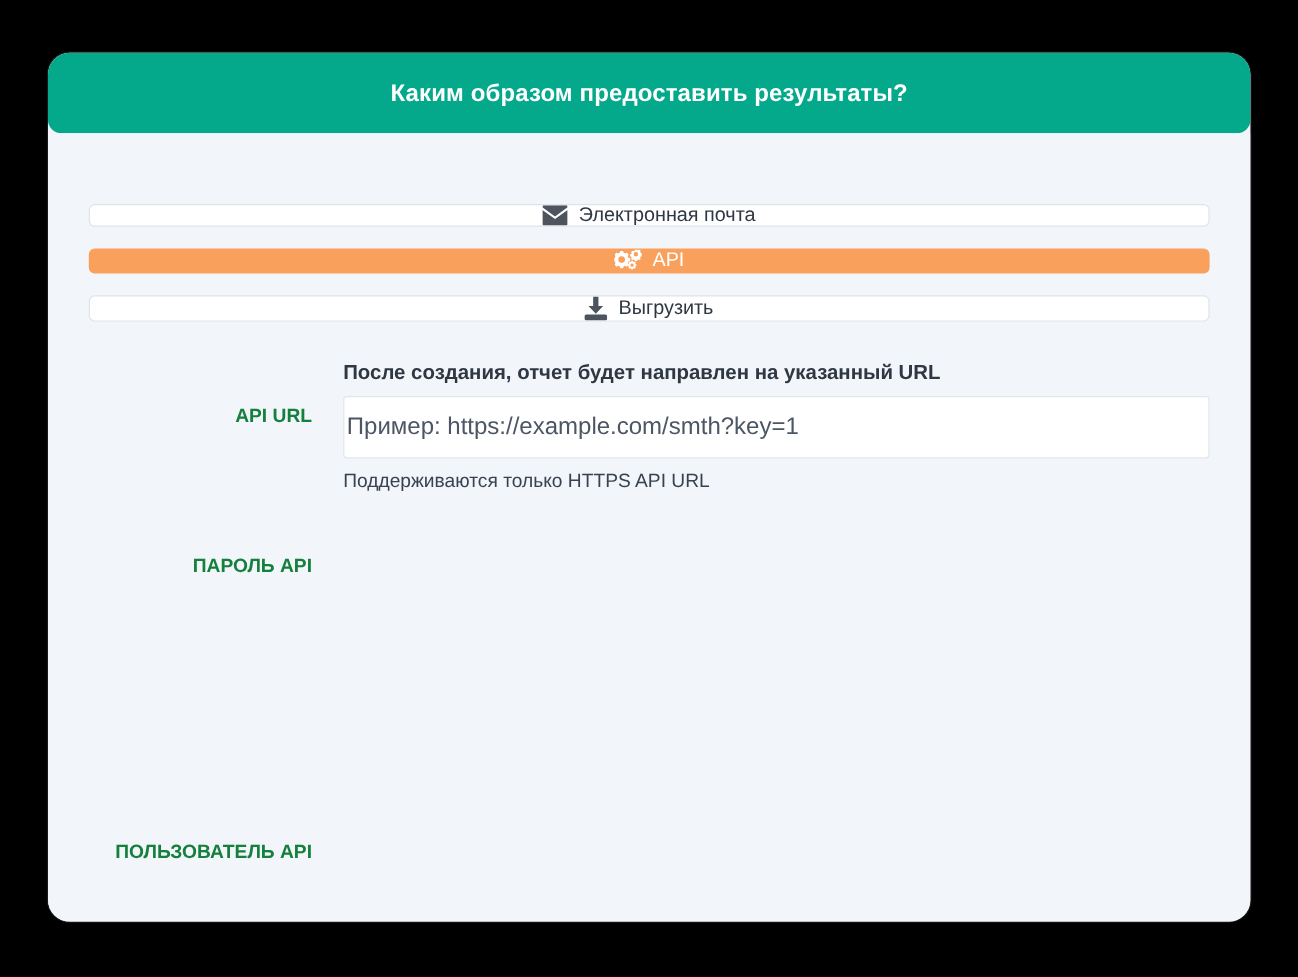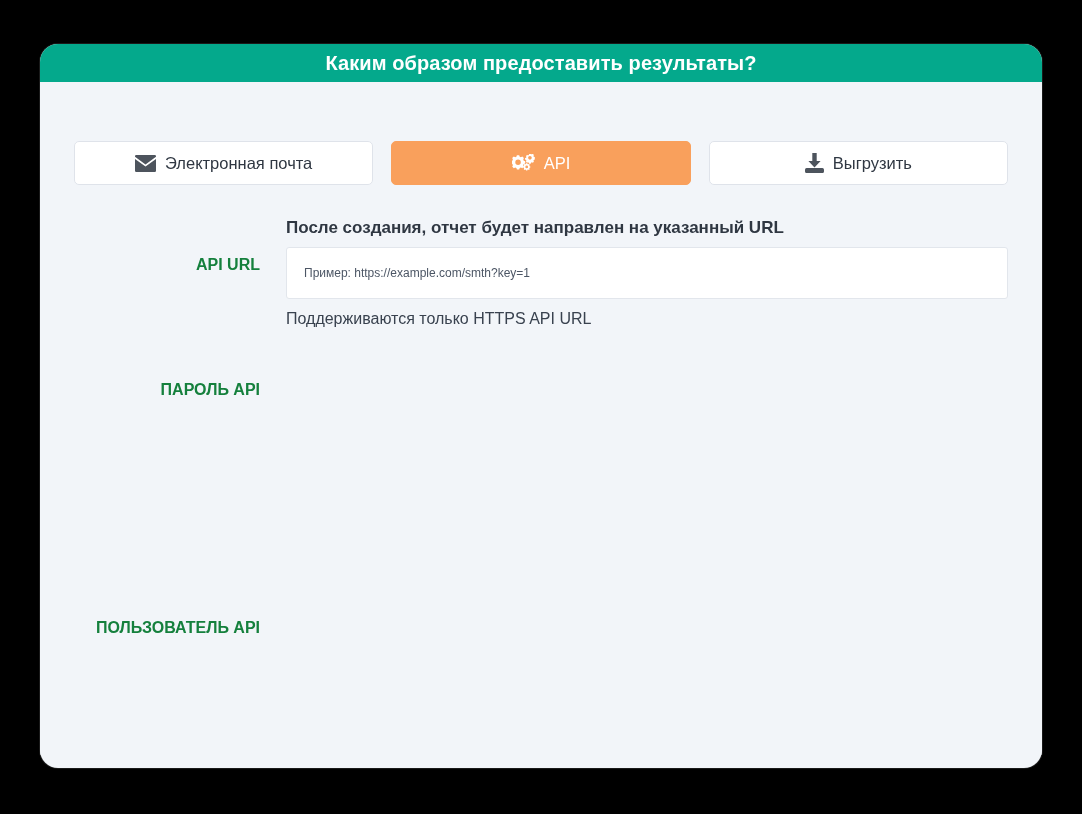--- a/index.html
+++ b/index.html
@@ -36,11 +36,12 @@
 
   
   #modal-header {
-    height: 38px;
+    height: 67px;
     background: #04a98c;
     display: flex;
     align-items: center;
     justify-content: center;
+    border-radius: 11px;
   }
   #modal-title {
     color: #ffffff;

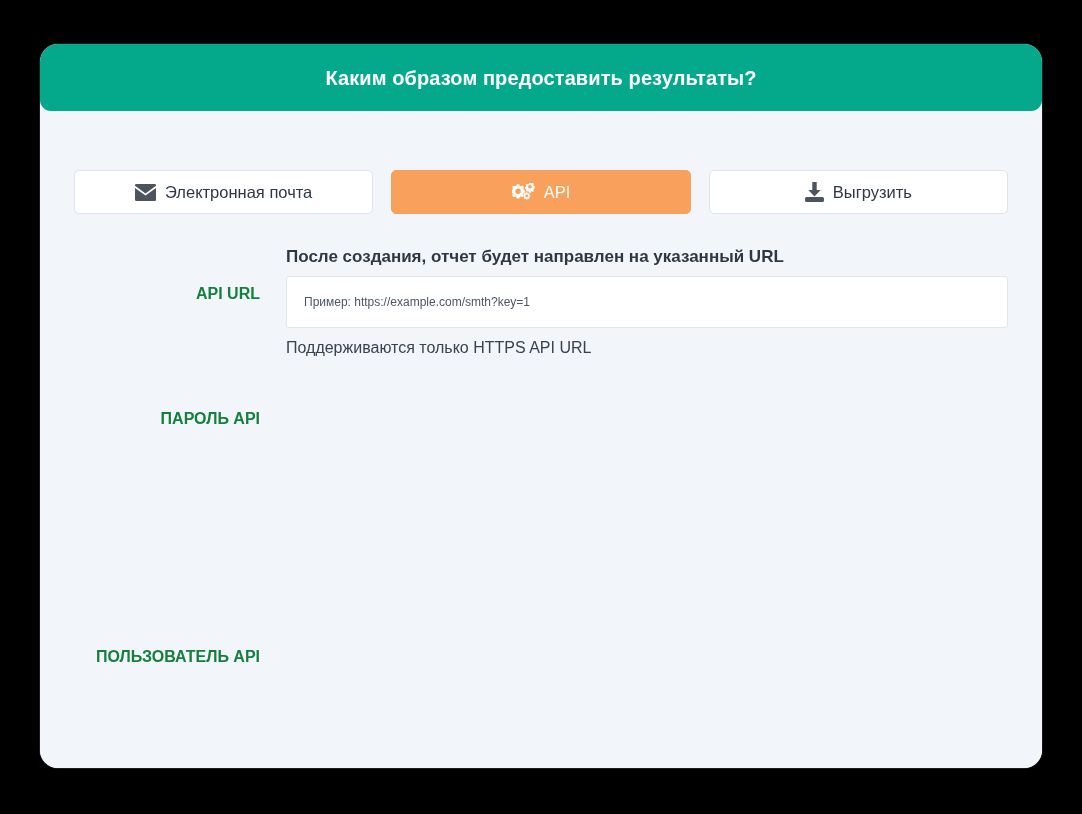--- a/index.html
+++ b/index.html
@@ -64,6 +64,7 @@
     display: flex;
     gap: 18px;
     padding: 59px 34px 0 34px;
+    flex-direction: column;
   }
   .tab {
     flex: 1 1 0;

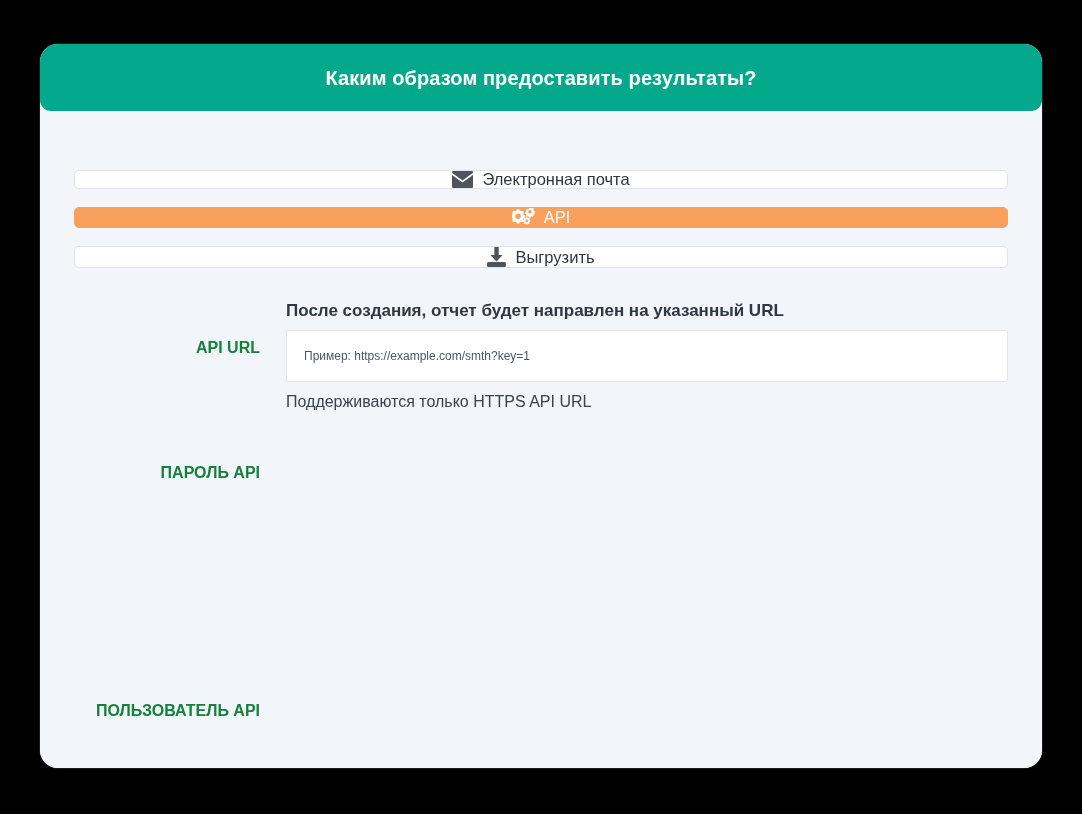--- a/index.html
+++ b/index.html
@@ -128,8 +128,8 @@
     display: block;
     width: 100%;
     height: 52px;
-    padding: 0 17px;
-    font-size: 12px;
+    padding: 0 2px;
+    font-size: 20px;
     font-family: inherit;
     color: #2f3742;
     background: #ffffff;

